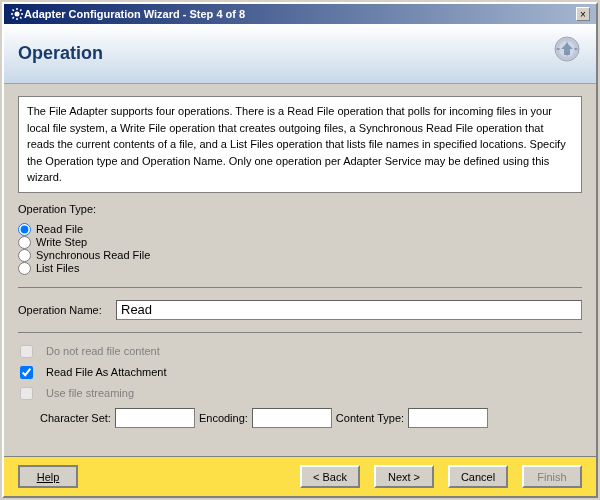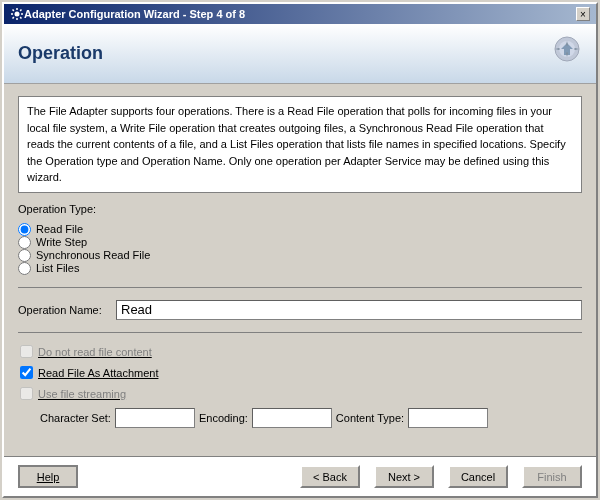--- a/index.html
+++ b/index.html
@@ -145,10 +145,9 @@
     }
     .checkbox-row {
       display: flex;
-      align-items: flex-end;
-      gap: 5px;
+      align-items: flex-start;
+      gap: 13px;
       padding-left: 2px;
-      text-decoration: underline;
     }
     .checkbox-row input[type="checkbox"] {
       margin: 0;

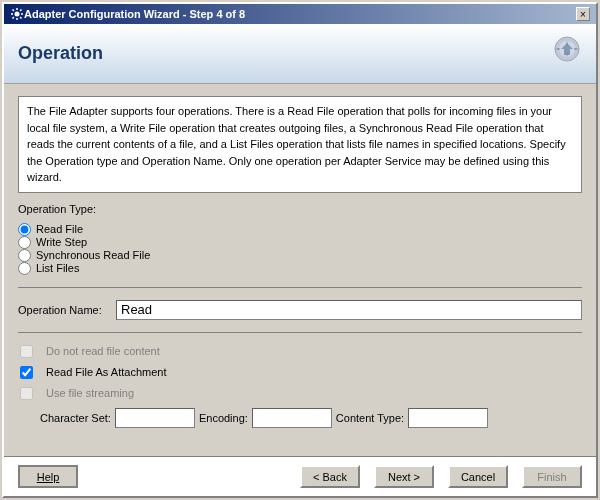--- a/index.html
+++ b/index.html
@@ -186,7 +186,7 @@
       align-items: center;
       padding: 8px 14px;
       border-top: 1px solid #808080;
-      background: #ffffff;
+      background: #fde047;
       flex-shrink: 0;
       height: 40px;
     }

